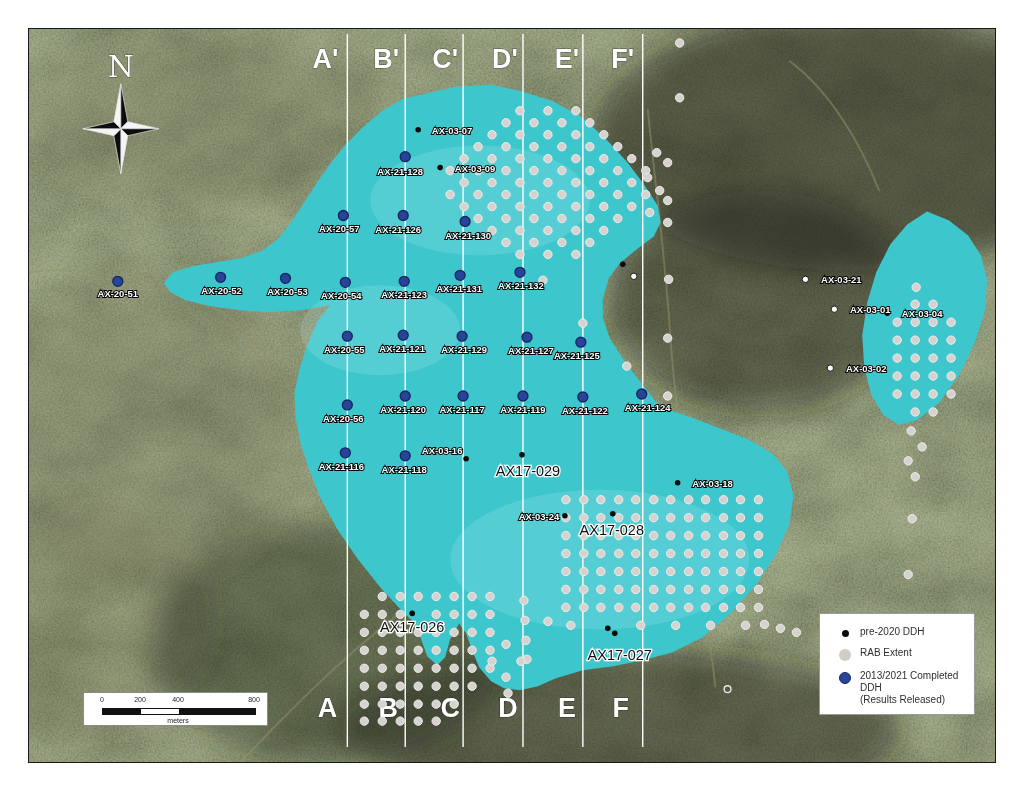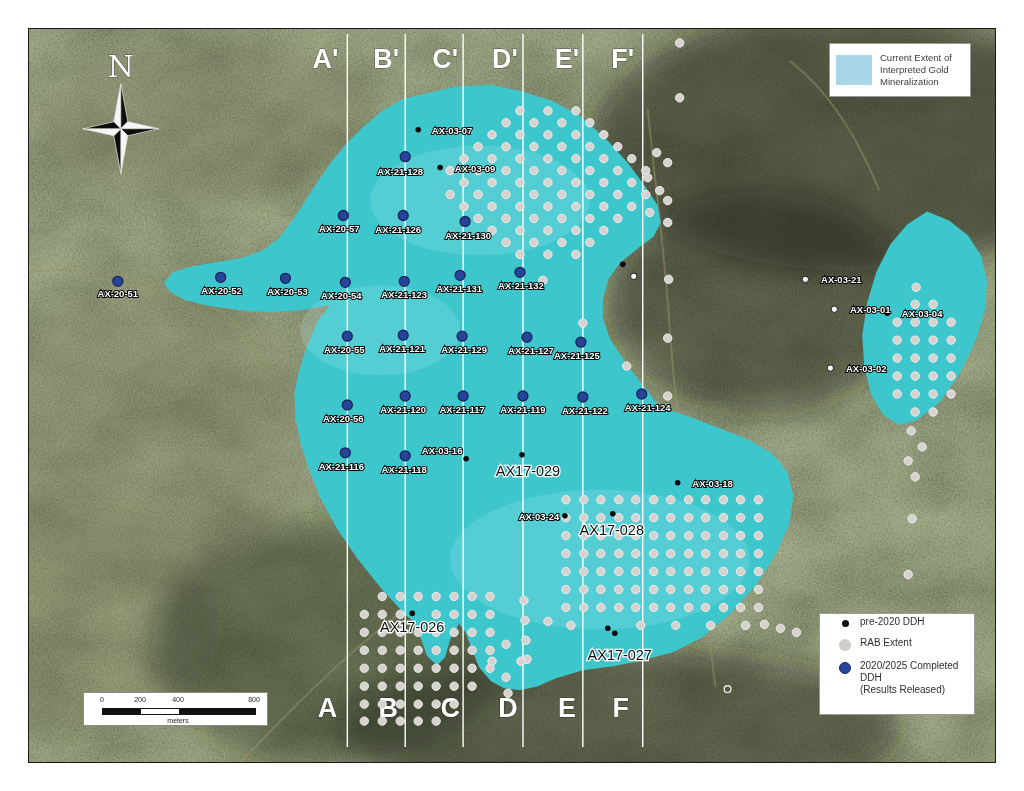--- a/index.html
+++ b/index.html
@@ -500,12 +500,6 @@
       </g>
     </svg>
 
-    <div class="legend-extent">
-      <div class="swatch" style="background: rgb(169, 214, 232);"></div>
-      <div class="ltext">Current Extent of
-Interpreted Gold
-Mineralization</div>
-    </div>
 
     <div class="legend-symbols">
       <div class="row">

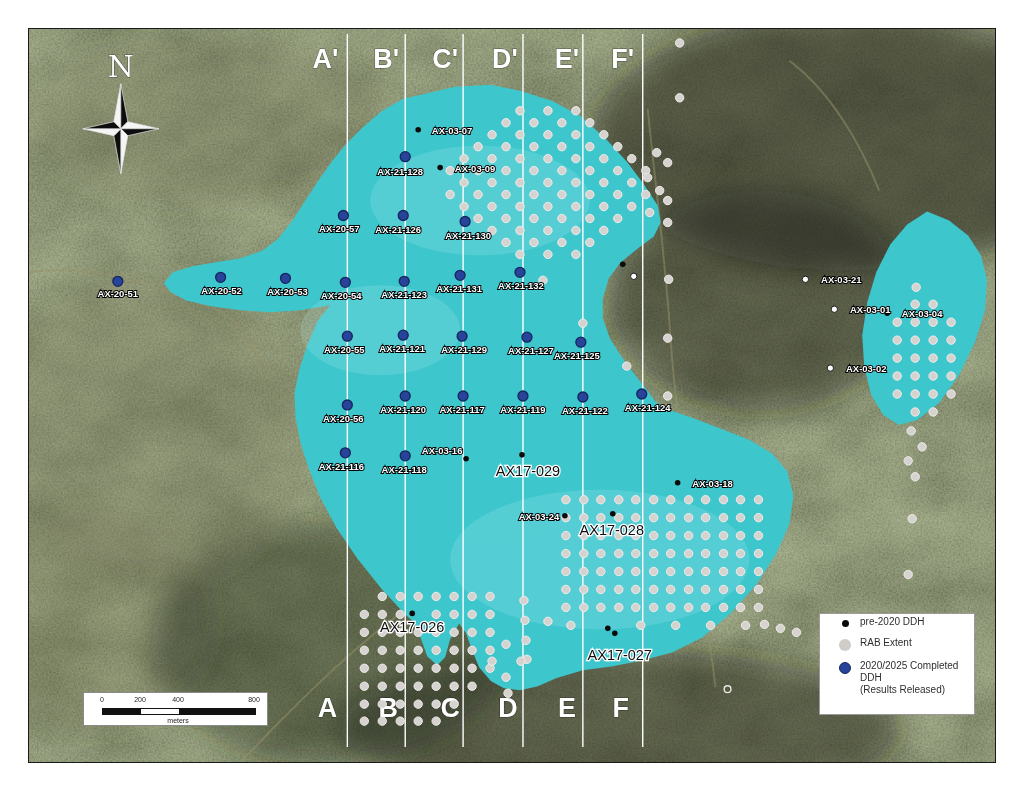--- a/index.html
+++ b/index.html
@@ -33,7 +33,7 @@
 
   
   .legend-symbols{position:absolute;left:790px;top:584px;width:156px;height:102px;background:#ffffff;
-                  border:1px solid #9a9a9a;box-sizing:border-box;padding:2px 6px 4px 10px;}
+                  border:1px solid #9a9a9a;box-sizing:border-box;padding:12px 6px 4px 10px;}
   .legend-symbols .row{display:flex;align-items:flex-start;margin-bottom:9px;}
   .legend-symbols .symcell{width:30px;flex:0 0 30px;display:flex;justify-content:center;padding-top:2px;}
   .legend-symbols .sym{border-radius:50%;}

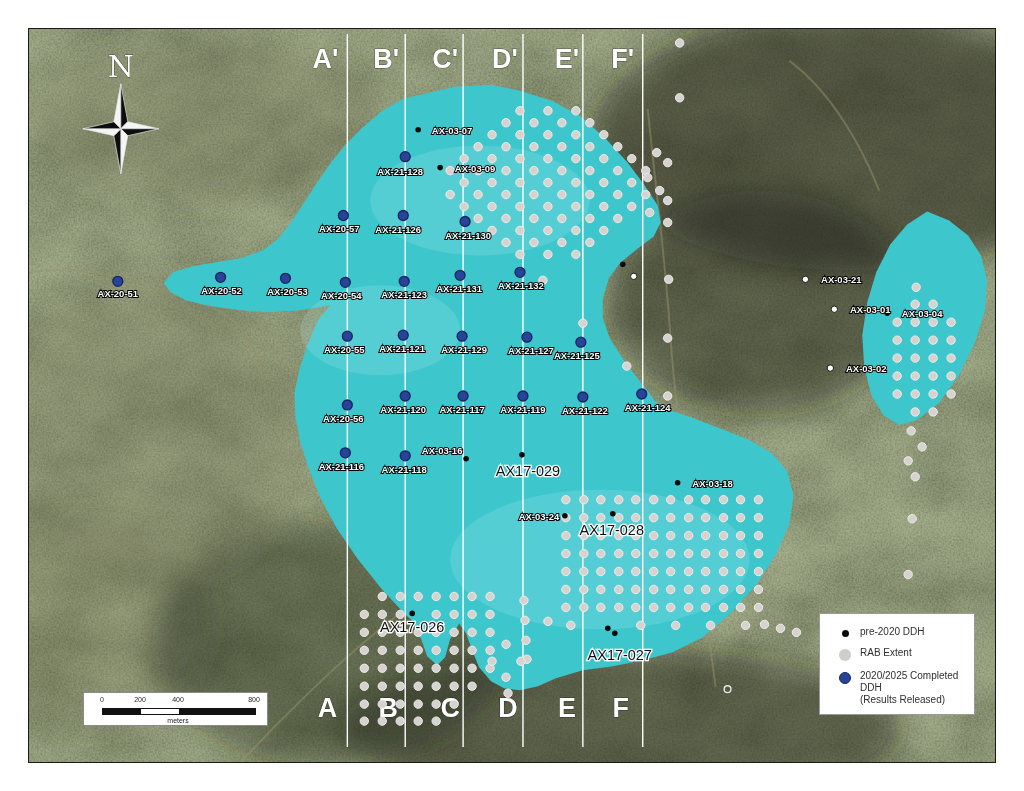--- a/index.html
+++ b/index.html
@@ -518,7 +518,7 @@
         <span class="symcell">
             <span class="sym sym-ddh" style="background: rgb(40, 67, 154);"></span>
           </span>
-        <span class="slabel">2020/2025 Completed
+        <span class="slabel">2013/2021 Completed
 DDH
 (Results Released)</span>
       </div>

